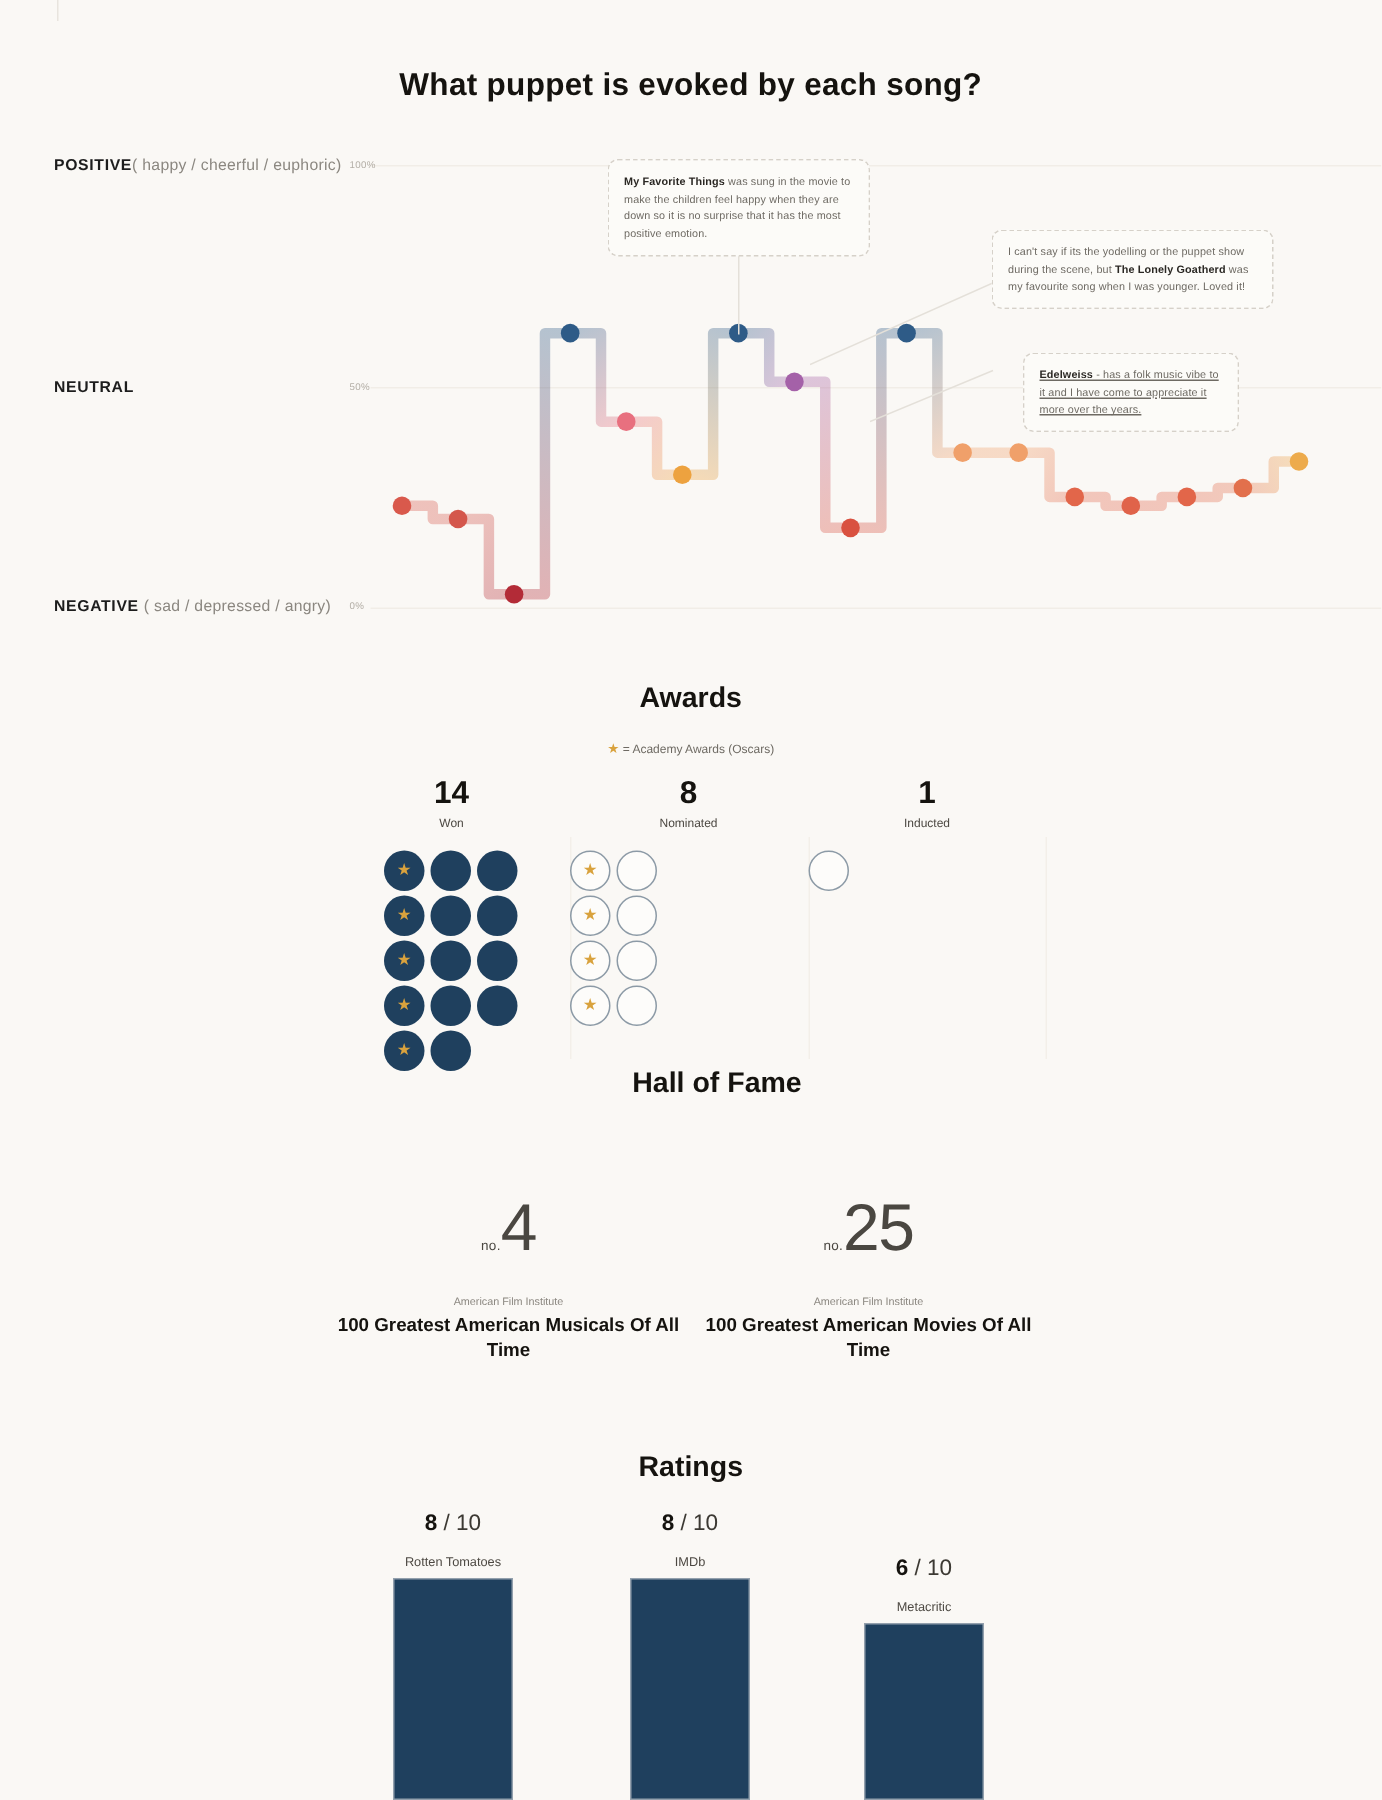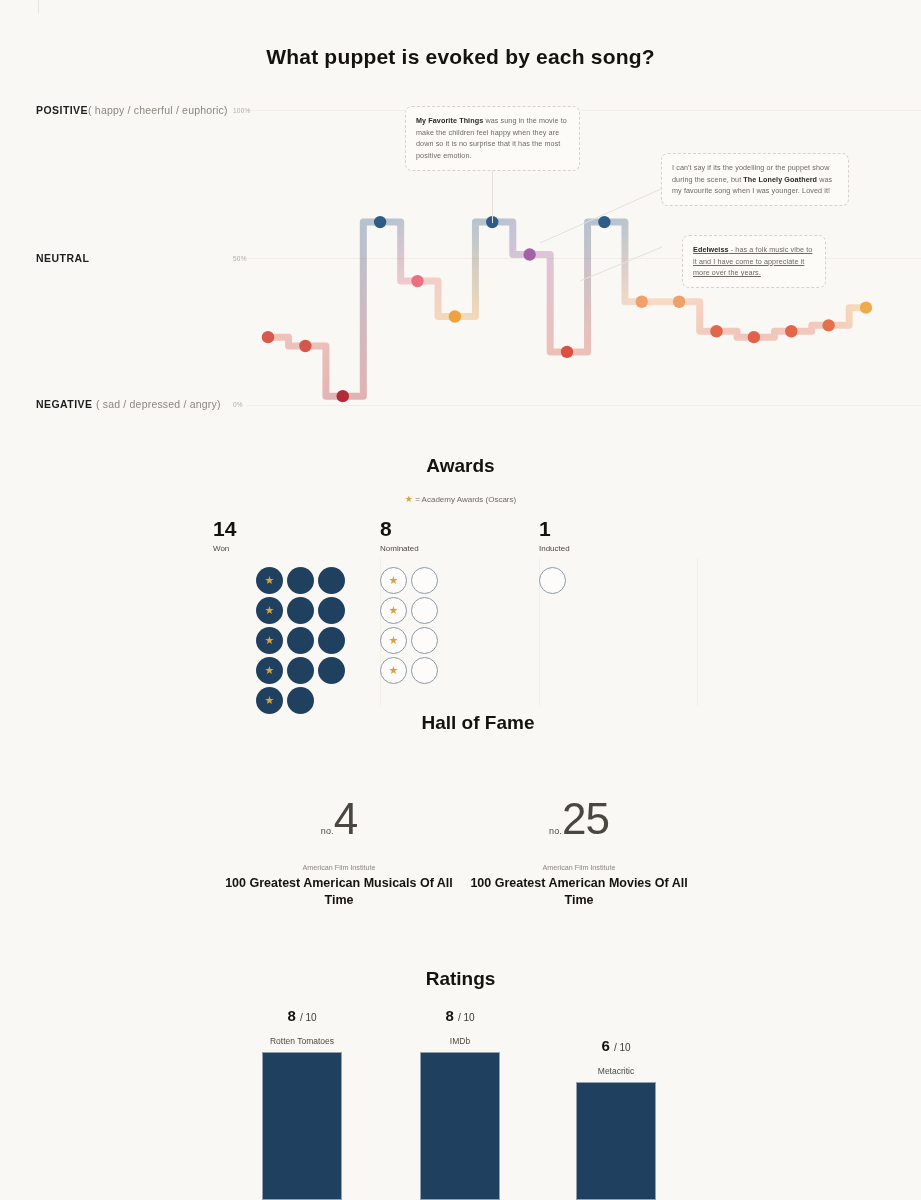--- a/index.html
+++ b/index.html
@@ -53,7 +53,7 @@
     font-size: 8px; color: #6e6a63;
   }
   .legend-row .star { color: #d9a23d; font-size: 9px; }
-  .award-col { position: absolute; top: 68px; text-align: left; }
+  .award-col { position: absolute; top: 68px; text-align: center; }
   .award-num { font-size: 21px; font-weight: 700; color: #15130f; line-height: 1; }
   .award-lbl { font-size: 8px; color: #4c4842; margin-top: 5px; }
   .dot-grid { margin-top: 14px; display: grid; grid-template-columns: repeat(3, 28px); gap: 3px; }

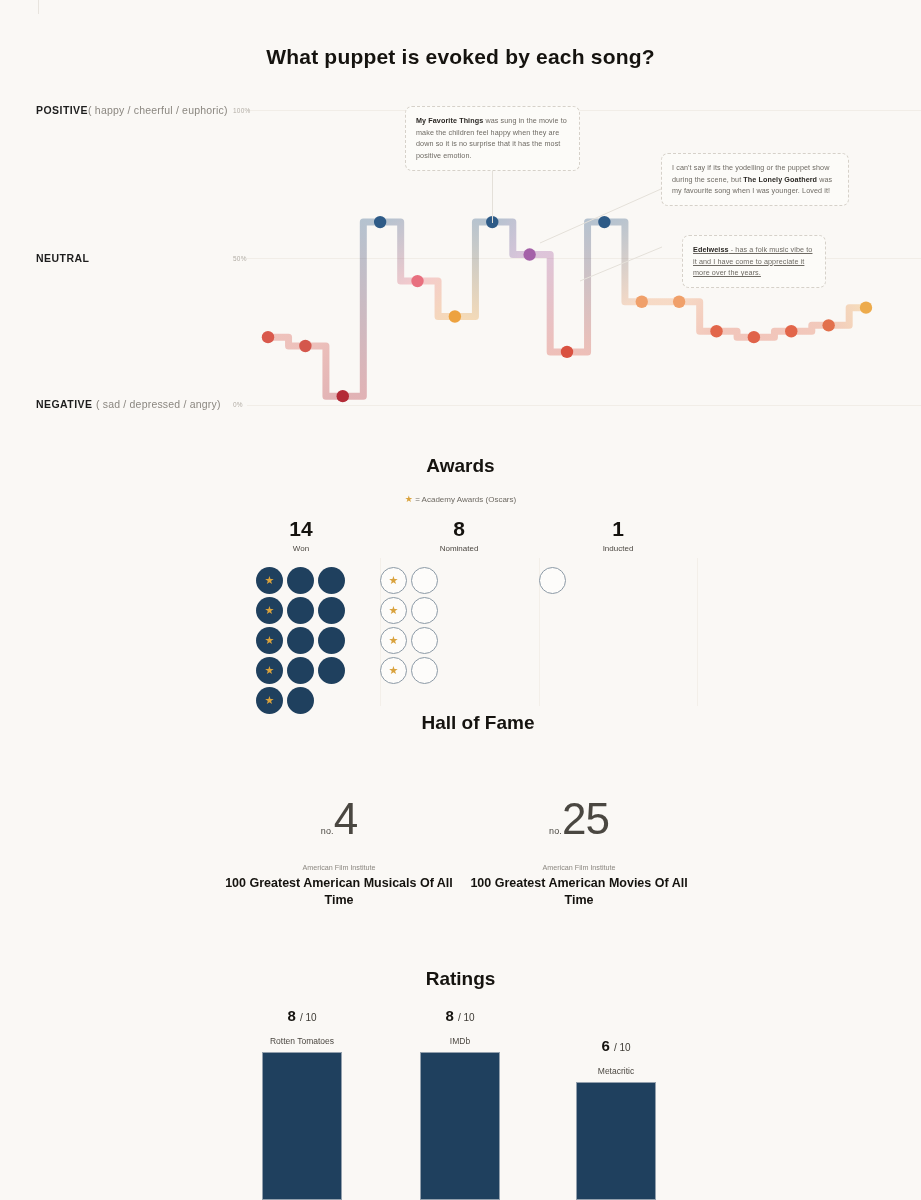--- a/index.html
+++ b/index.html
@@ -82,7 +82,7 @@
   #ratings { position: absolute; left: 0; top: 962px; width: 921px; height: 238px; }
   .rate-col { position: absolute; bottom: 0; text-align: center; }
   .rate-score { font-size: 15px; font-weight: 700; color: #15130f; line-height: 1; }
-  .rate-score .den { font-size: 10px; font-weight: 400; color: #3c3933; }
+  .rate-score .den { font-size: 15px; font-weight: 400; color: #3c3933; }
   .rate-src { font-size: 8.5px; color: #4c4842; margin-top: 13px; }
   .rate-bar { background: #1f405e; border: 1px solid #93a0ad; width: 100%; margin-top: 6px; }
 </style>

